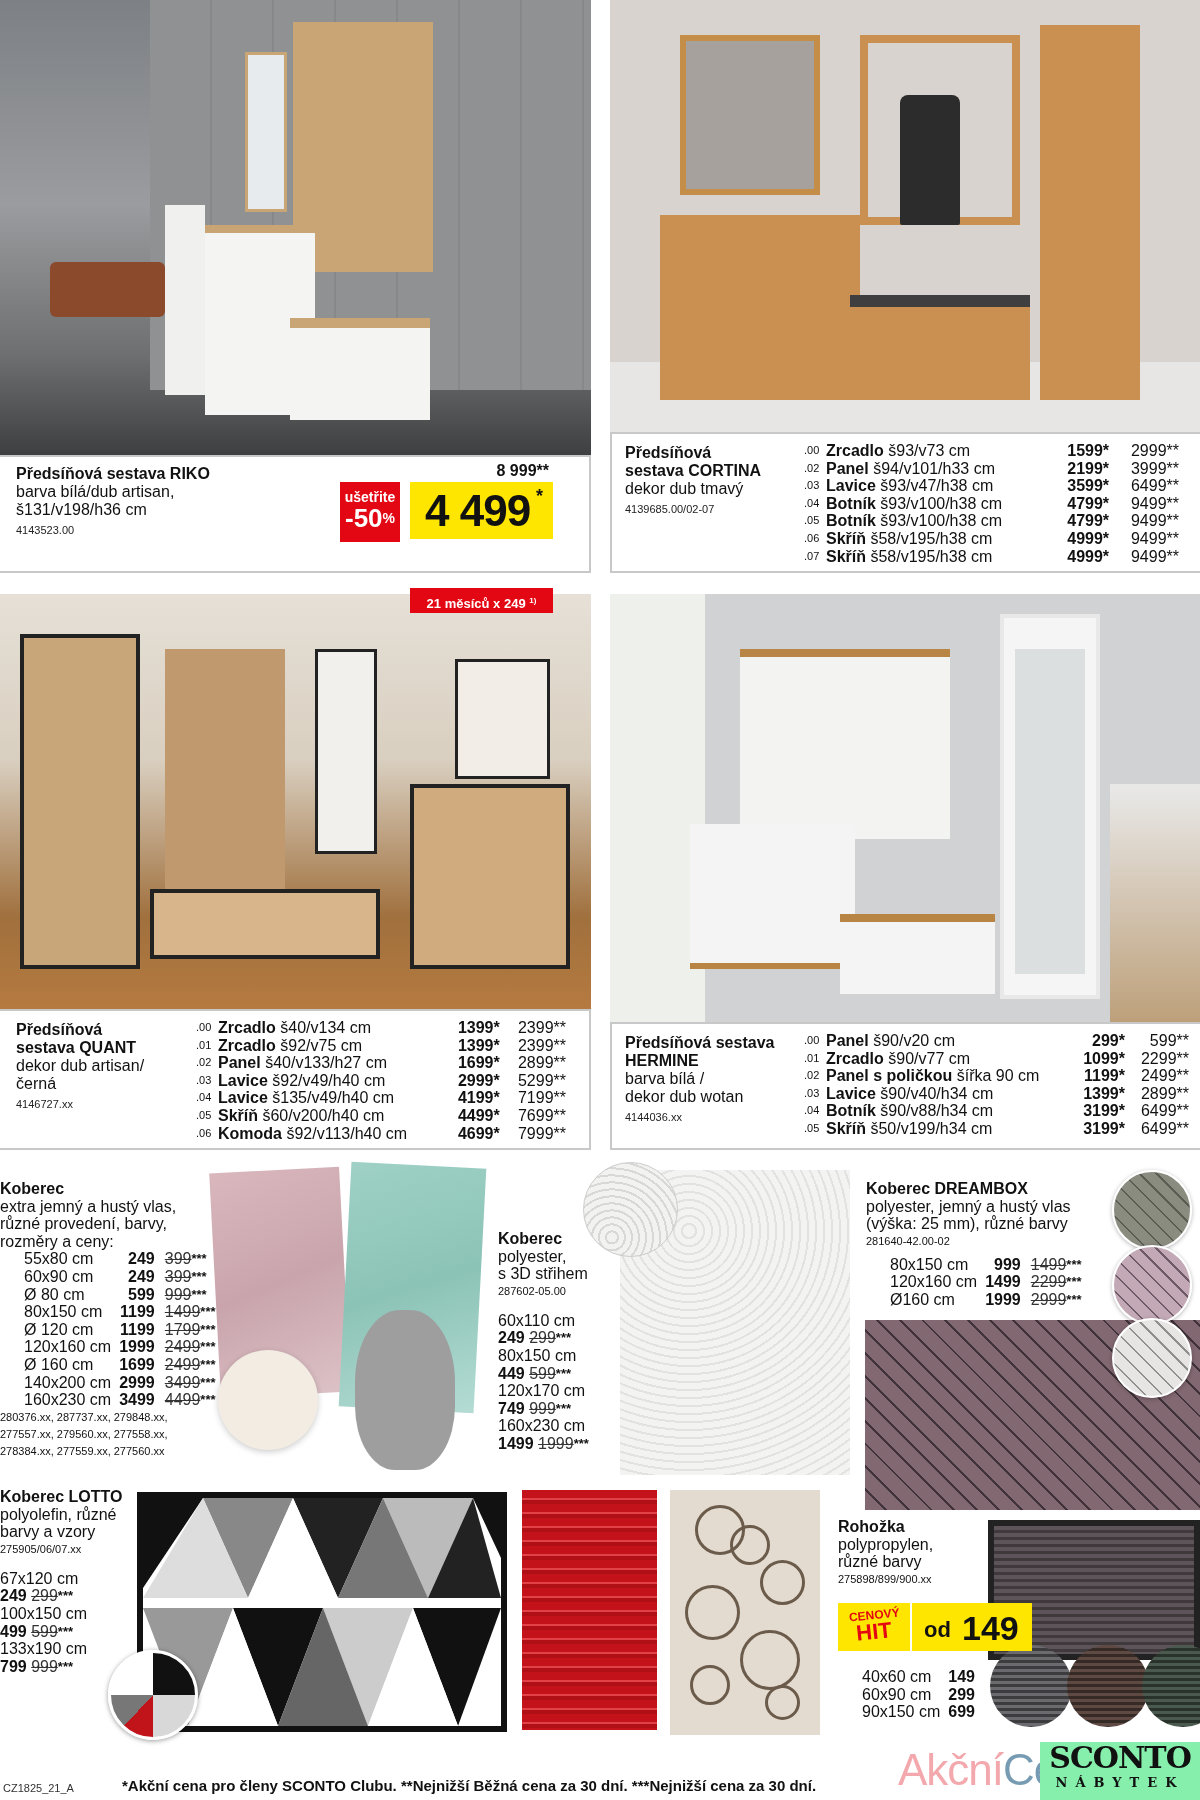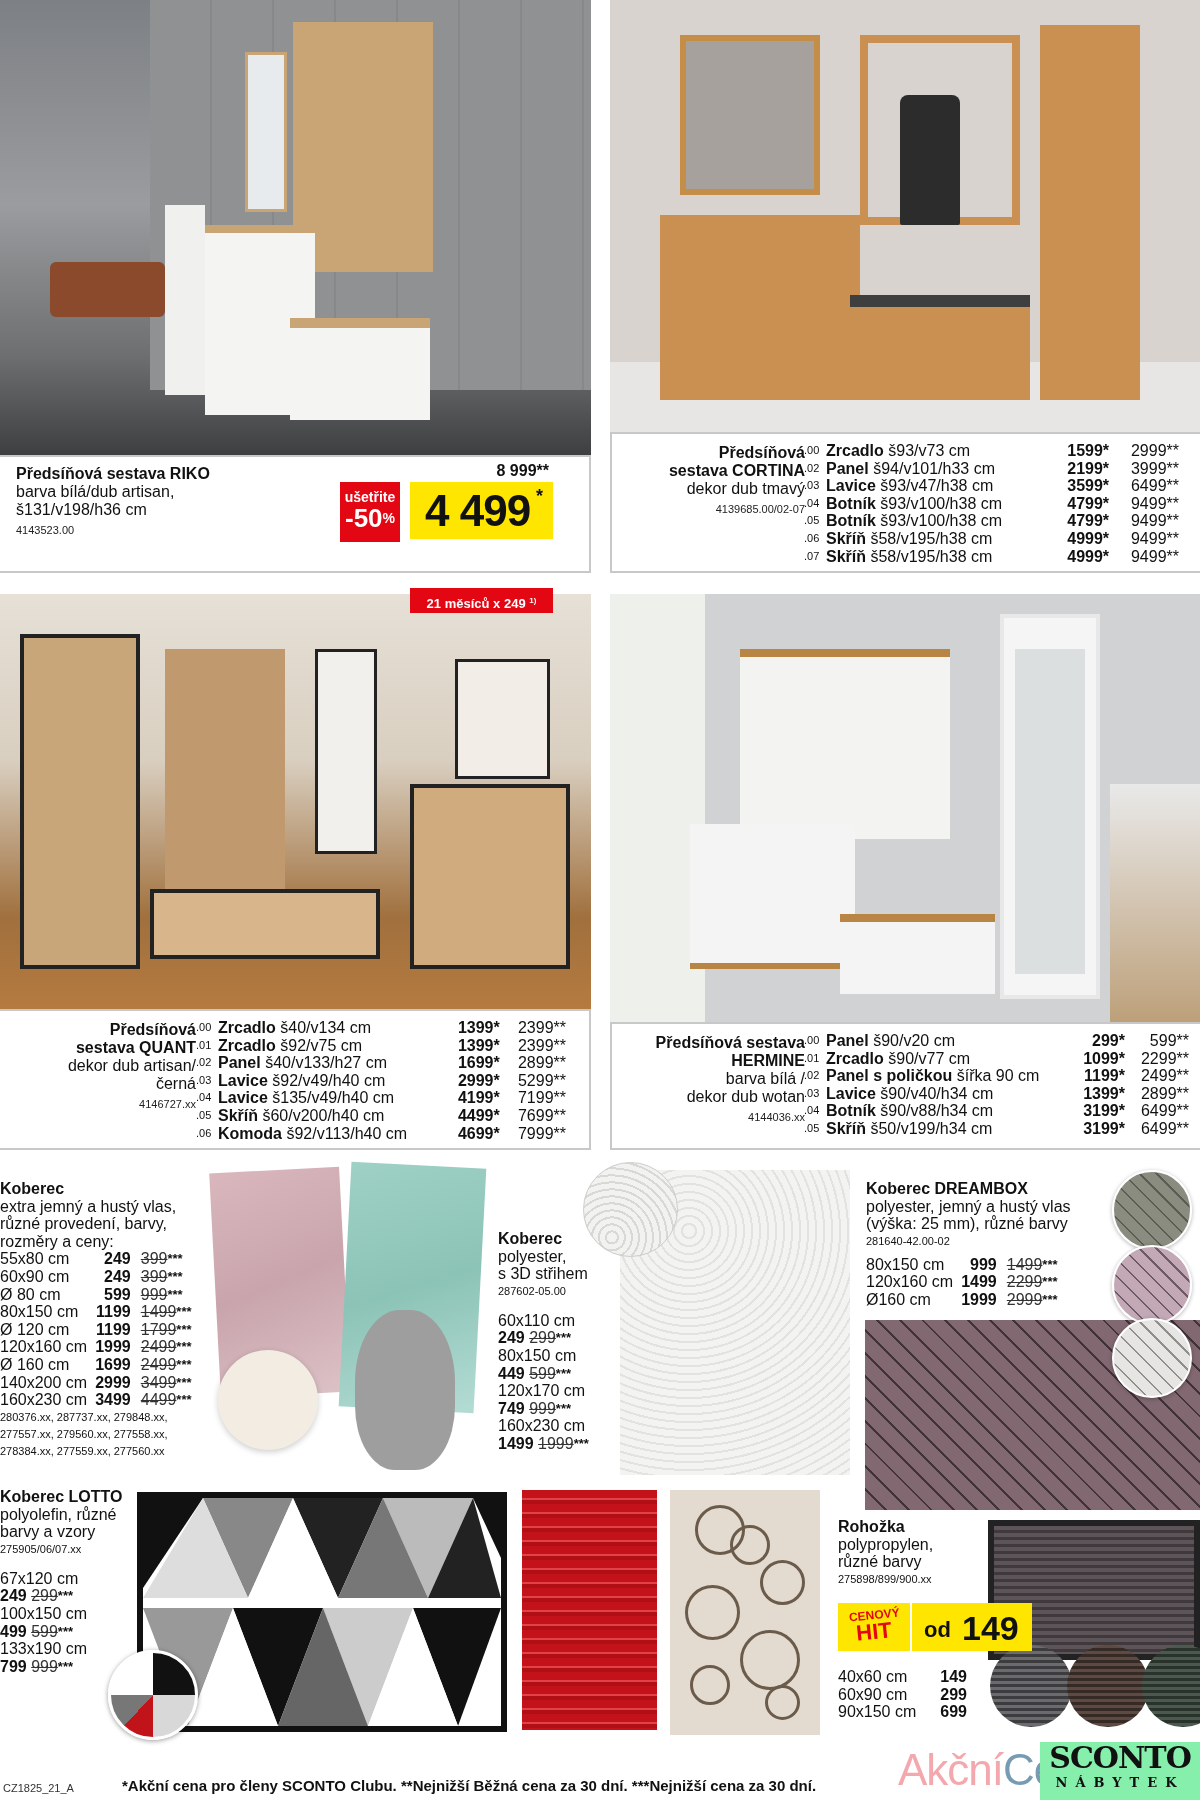--- a/index.html
+++ b/index.html
@@ -69,7 +69,7 @@
   .installment { position:absolute; left:410px; top:83px; width:143px; height:25px; background:#e30613; color:#fff; font-size:13px; font-weight:bold; text-align:center; line-height:25px;margin-top:48px; }
   .installment sup { font-size:8px; }
 
-  .set-left { position:absolute; left:13px; top:10px; width:180px;text-align:right; }
+  .set-left { position:absolute; left:13px; top:10px; width:180px; }
   .set-table { position:absolute; top:8px; border-collapse: collapse; font-size:16px; }
   .set-table td { padding: 0; line-height:17.6px; white-space: nowrap; }
   .set-table .no { font-size:11px; width:22px; }

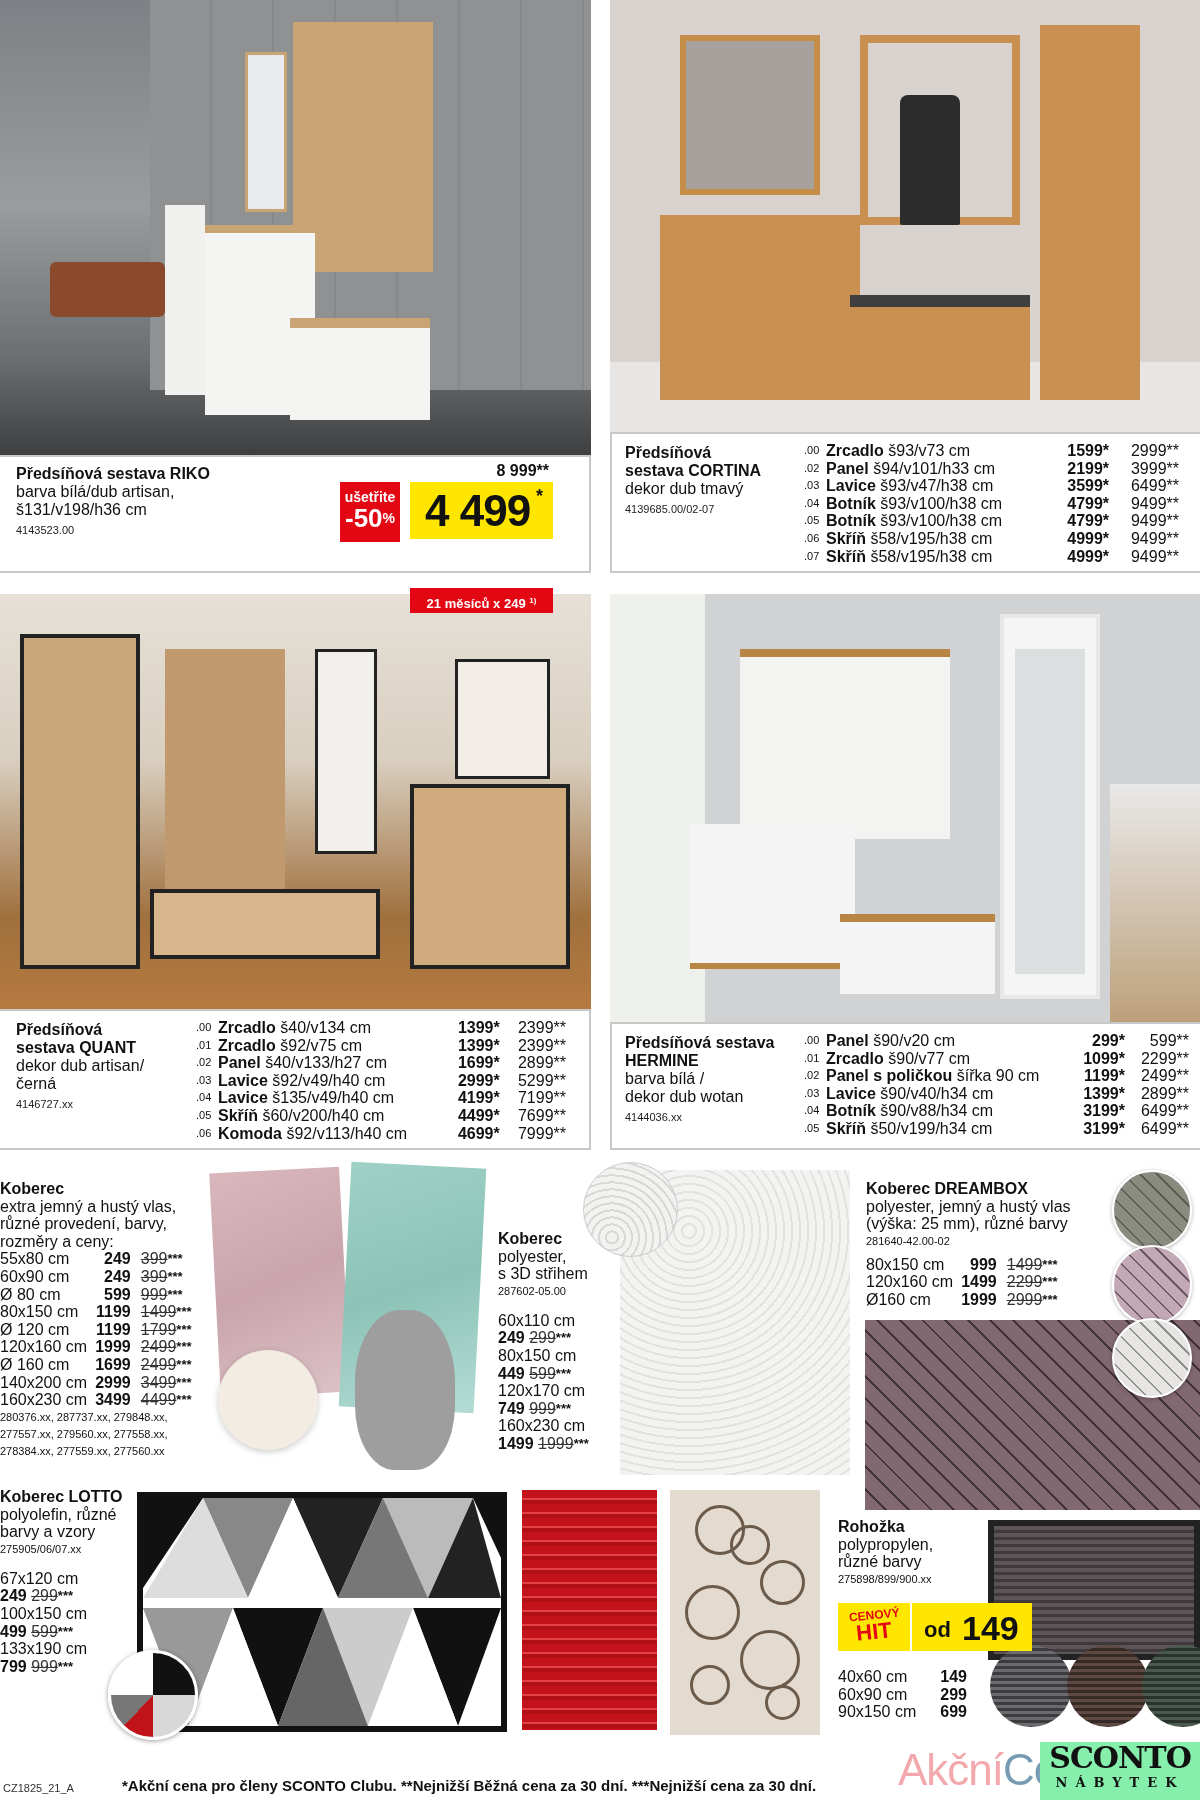--- a/index.html
+++ b/index.html
@@ -111,7 +111,7 @@
   .rug-block { position:absolute; font-size:16px; line-height:17.6px; }
   .rug-block .t { font-weight:bold; }
   .rug-block .cd { font-size:11px; line-height:17px; }
-  .price-rows { border-collapse: collapse; }
+  .price-rows { border-collapse: collapse; margin-left: 24px; }
   .price-rows td { padding:0; line-height:17.6px; white-space:nowrap; font-size:16px; }
   .price-rows .b { font-weight:bold; text-align:right; padding-right:10px; }
   .strike { text-decoration: line-through; color:#333; }

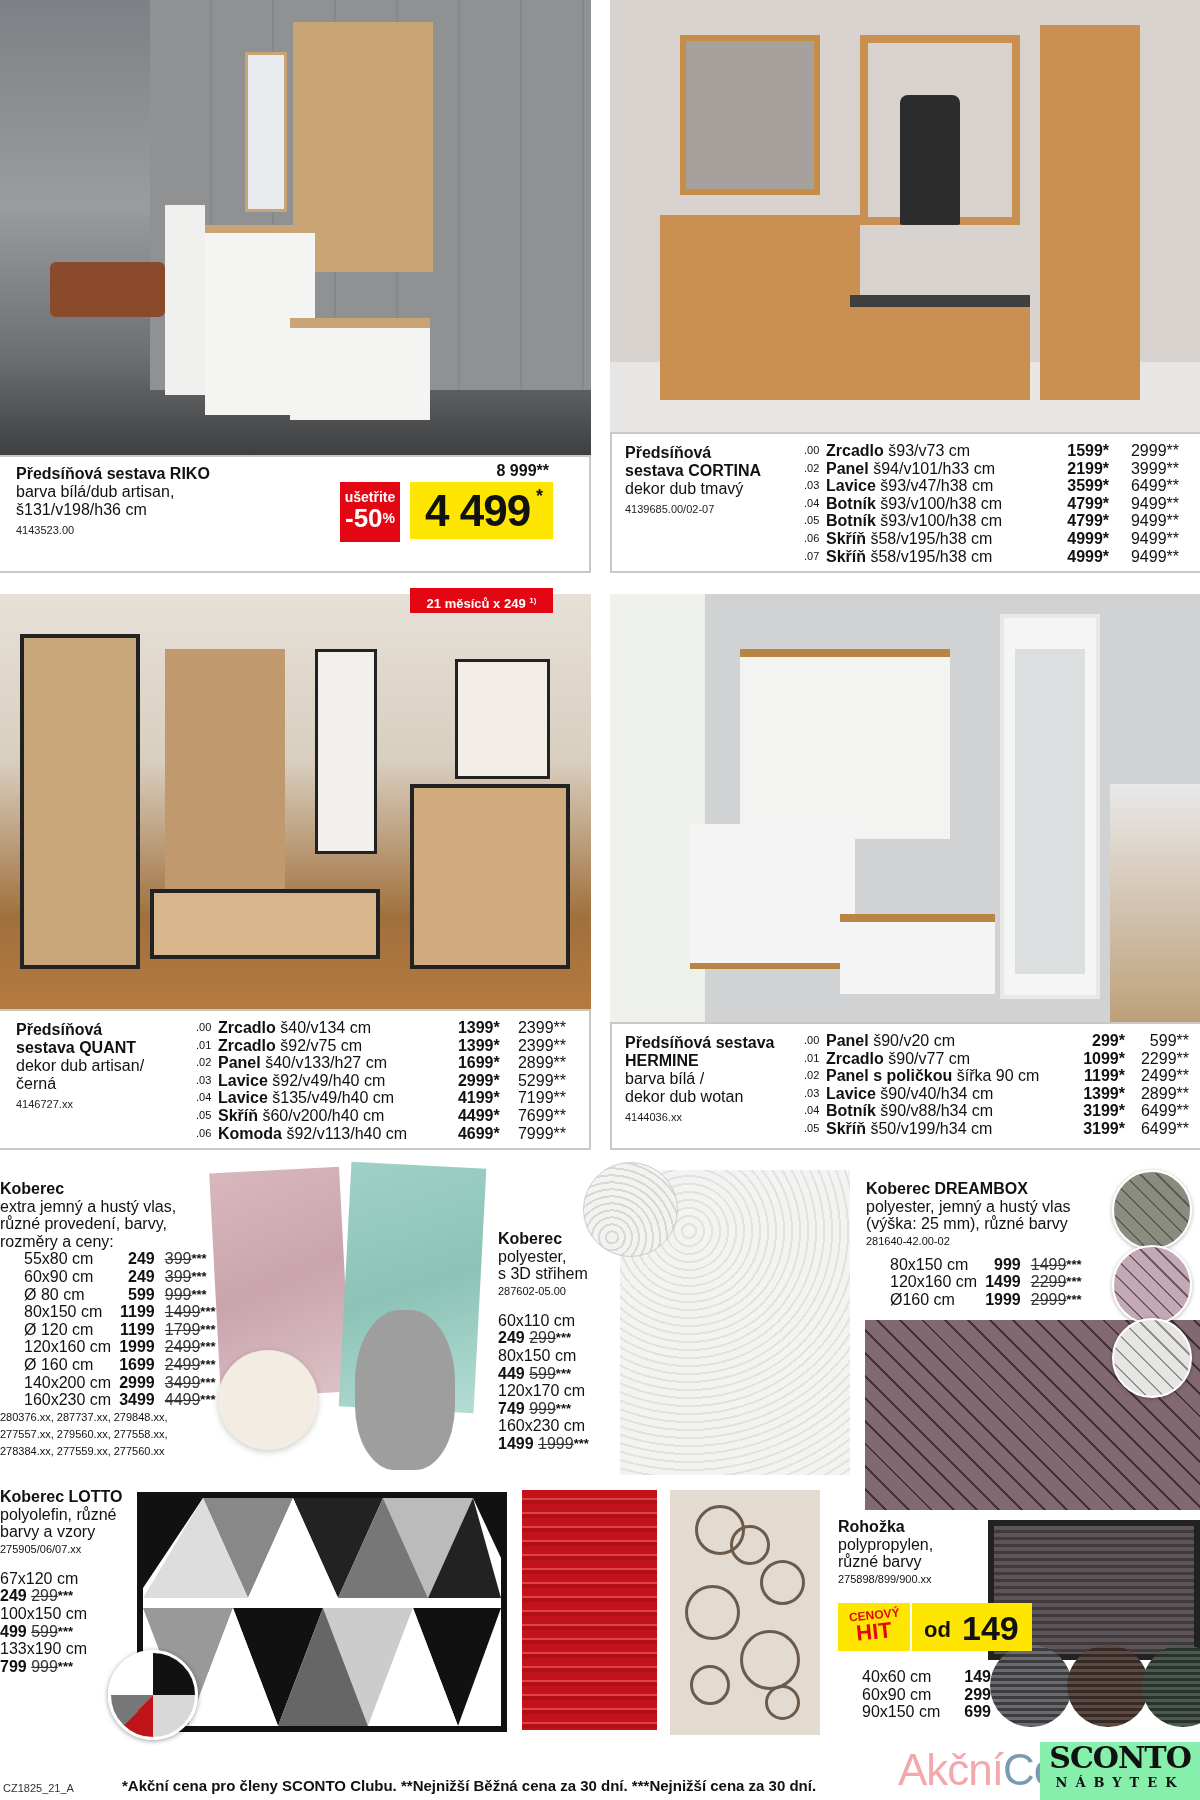--- a/index.html
+++ b/index.html
@@ -549,7 +549,7 @@
           <td class="b">299</td>
         </tr>
         <tr>
-          <td style="padding-right:24px">90x150 cm</td>
+          <td style="padding-right:8px">90x150 cm</td>
           <td class="b">699</td>
         </tr>
       </tbody>

